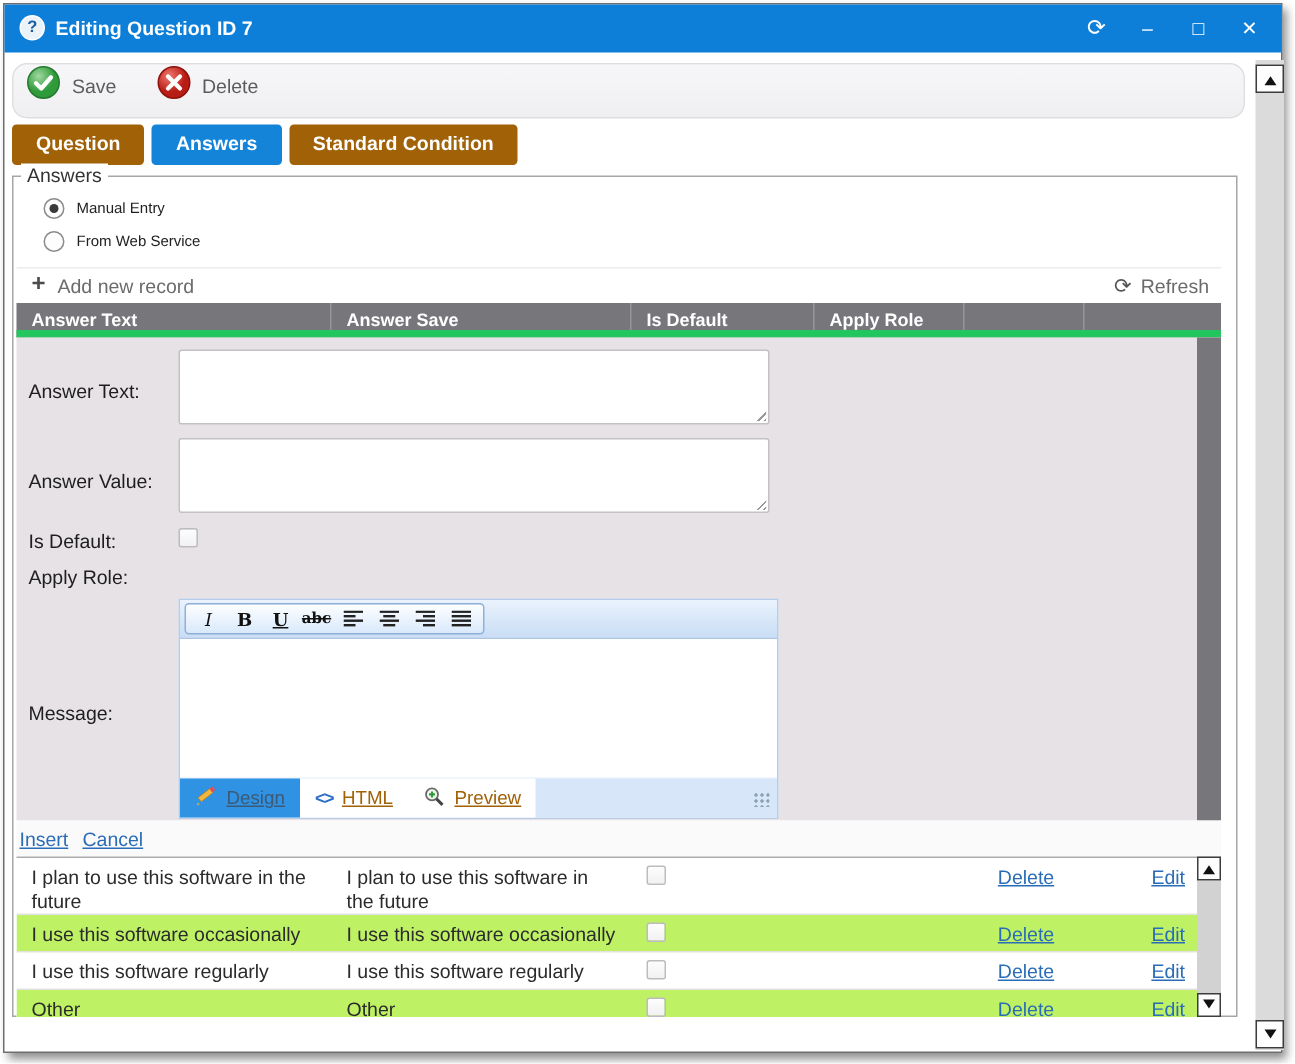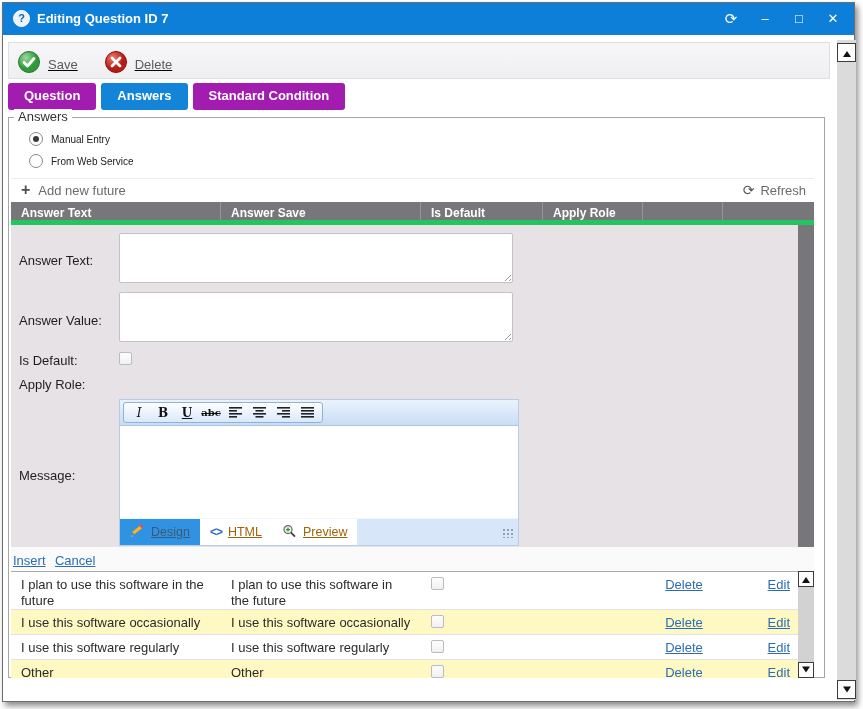--- a/index.html
+++ b/index.html
@@ -27,8 +27,8 @@
   
   .toolbar {
     position:absolute; left:5px; top:39px; width:822px; height:37px;
-    background:linear-gradient(#f7f6f8,#efeef0); border:1px solid #dfdee0; border-radius:0;
-    display:flex; align-items:flex-end; padding-left:8px; gap:26px;text-decoration:underline;
+    background:linear-gradient(#f7f6f8,#efeef0); border:1px solid #dfdee0; border-radius:10px;
+    display:flex; align-items:flex-start; padding-left:8px; gap:26px;
   }
   .tool-btn { display:flex; align-items:center; gap:7px; cursor:default; }
   .tool-btn span.lbl { font-size:13px; color:#5c5c5c; }

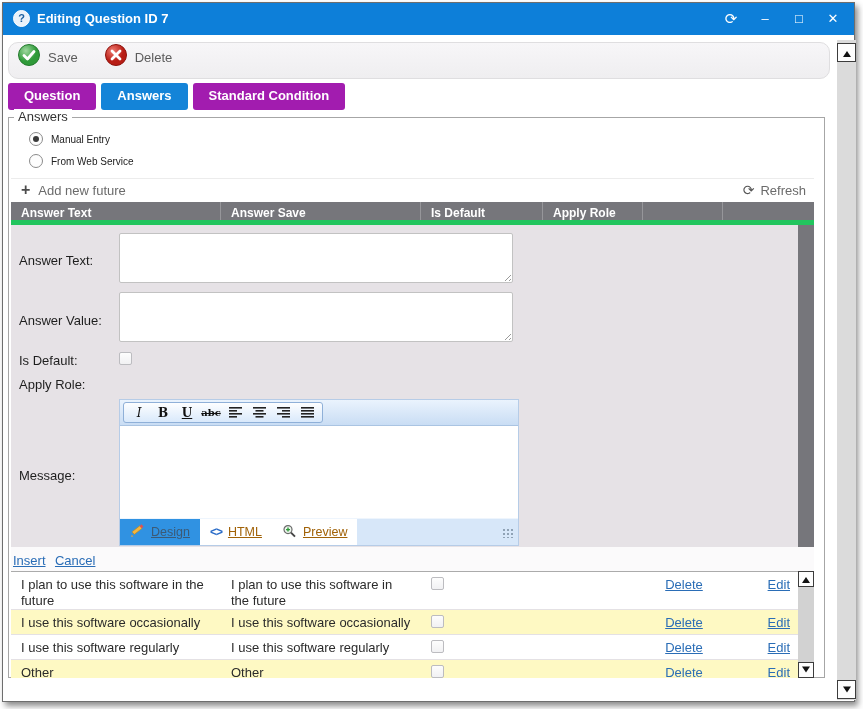--- a/index.html
+++ b/index.html
@@ -36,7 +36,7 @@
   
   .tabs { position:absolute; left:5px; top:80px; display:flex; gap:5px; height:27px; }
   .tab {
-    background:#a21caf; color:#fff; font-size:13px; font-weight:bold;
+    background:#a16207; color:#fff; font-size:13px; font-weight:bold;
     padding:0 16px; line-height:26px; border-radius:3px; cursor:default;
   }
   .tab.active { background:#1484d8; }

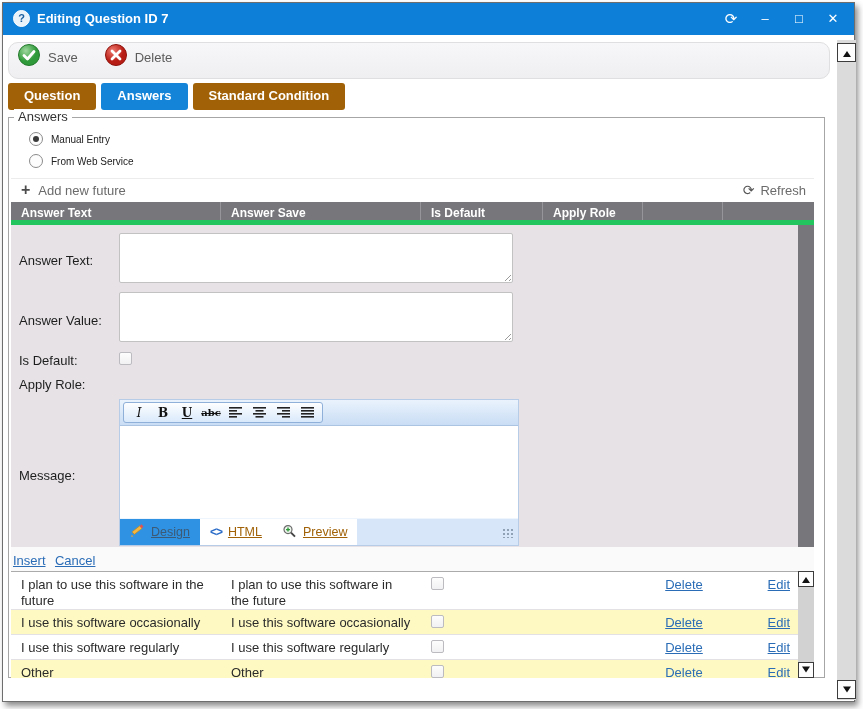--- a/index.html
+++ b/index.html
@@ -245,7 +245,7 @@
     <div class="addrow">
       <div class="add-btn">
         <span class="plus">+</span>
-        <span class="add-lbl">Add new future</span>
+        <span class="add-lbl">Add new record</span>
       </div>
       <div class="refresh-btn">
         <span class="refresh-ico">⟳</span>

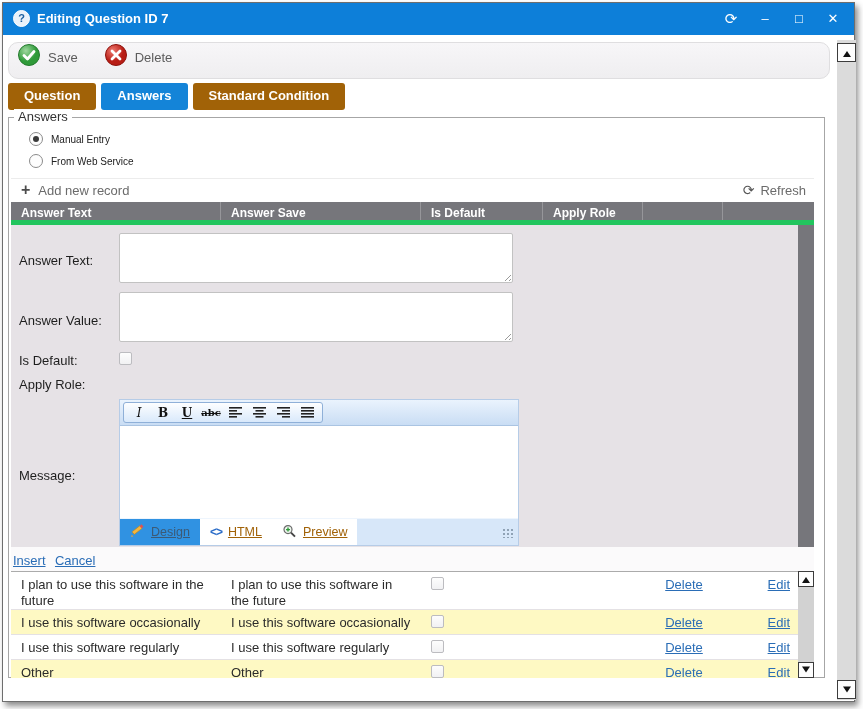--- a/index.html
+++ b/index.html
@@ -153,7 +153,7 @@
     border-top:1px solid #ababab; overflow:hidden; background:#fff;
   }
   .g-row { display:flex; border-bottom:1px solid #e4e1e4; background:#fff; }
-  .g-row.alt { background:#fef9c3; }
+  .g-row.alt { background:#bef264; }
   .g-cell { font-size:13px; color:#2b2b2b; padding:5px 8px 5px 10px; line-height:16px; }
   .g-c1{width:210px} .g-c2{width:200px} .g-c3{width:122px} .g-c4{width:100px}
   .g-c5{width:80px; text-align:center;} .g-c6{width:75px; text-align:right;}

